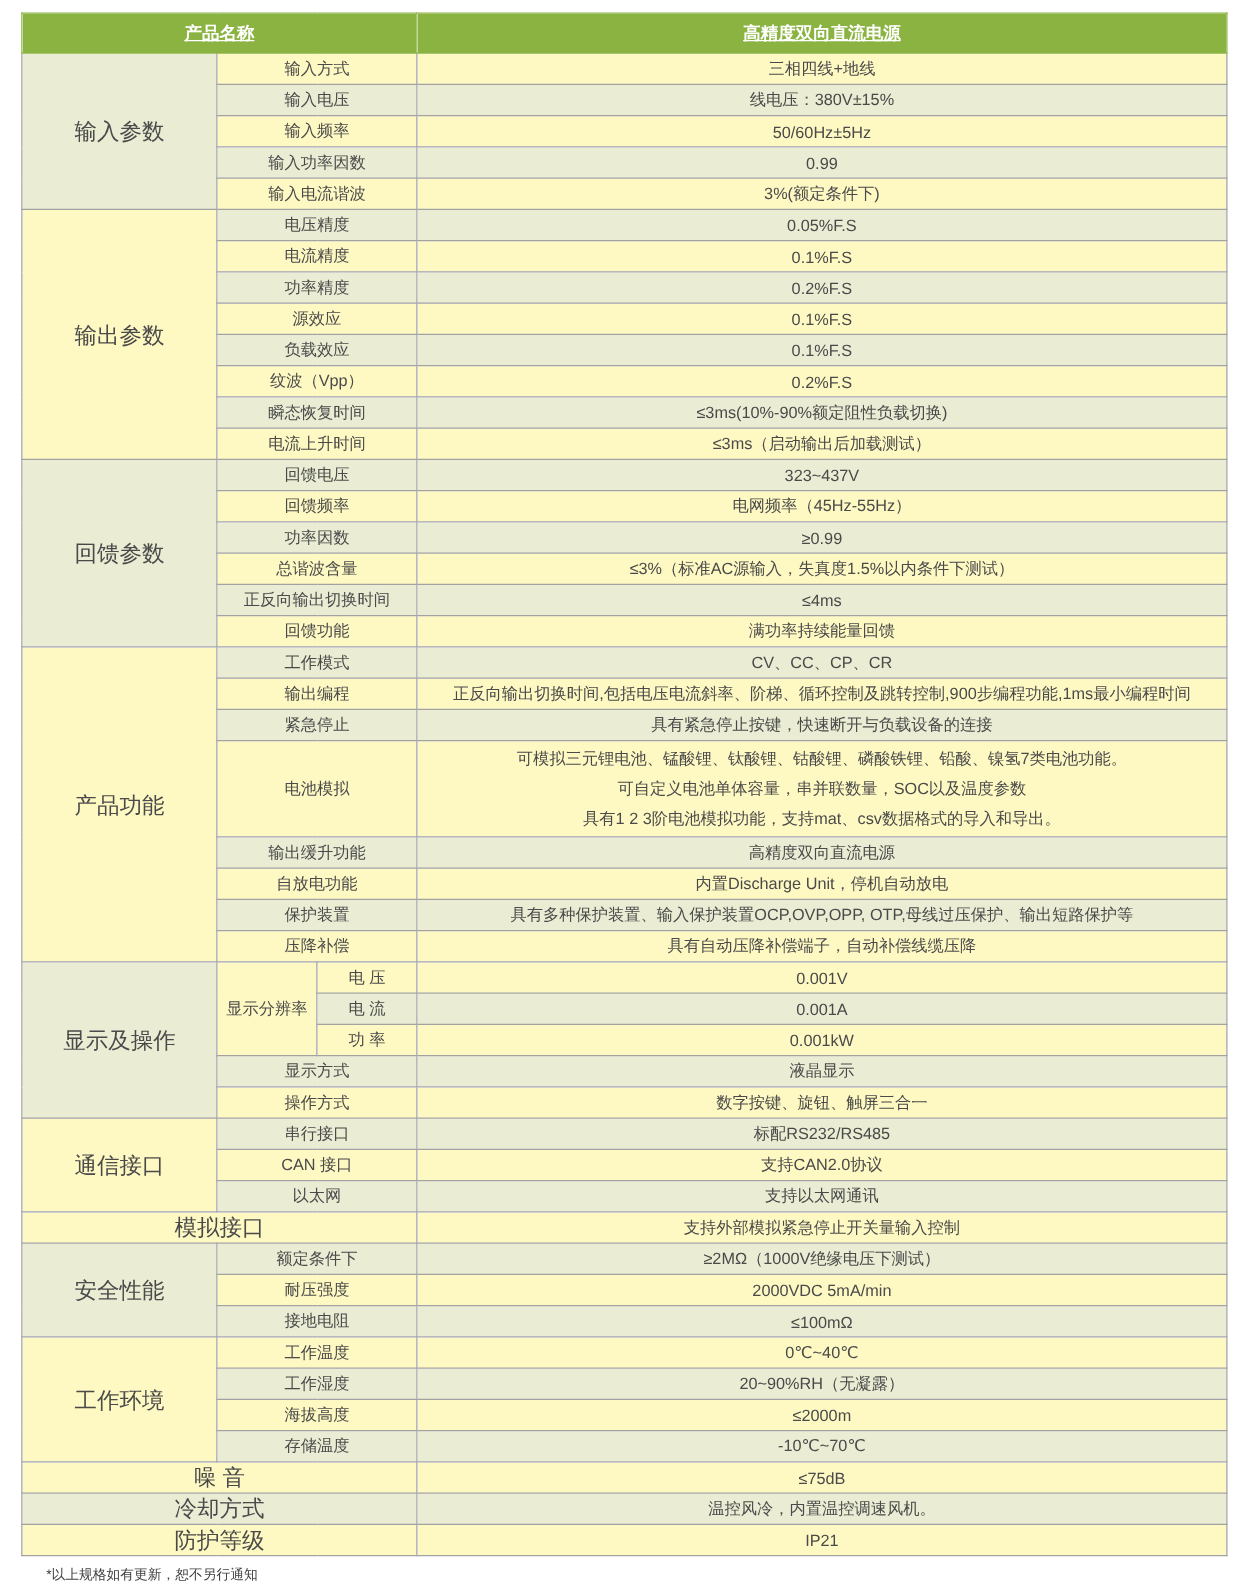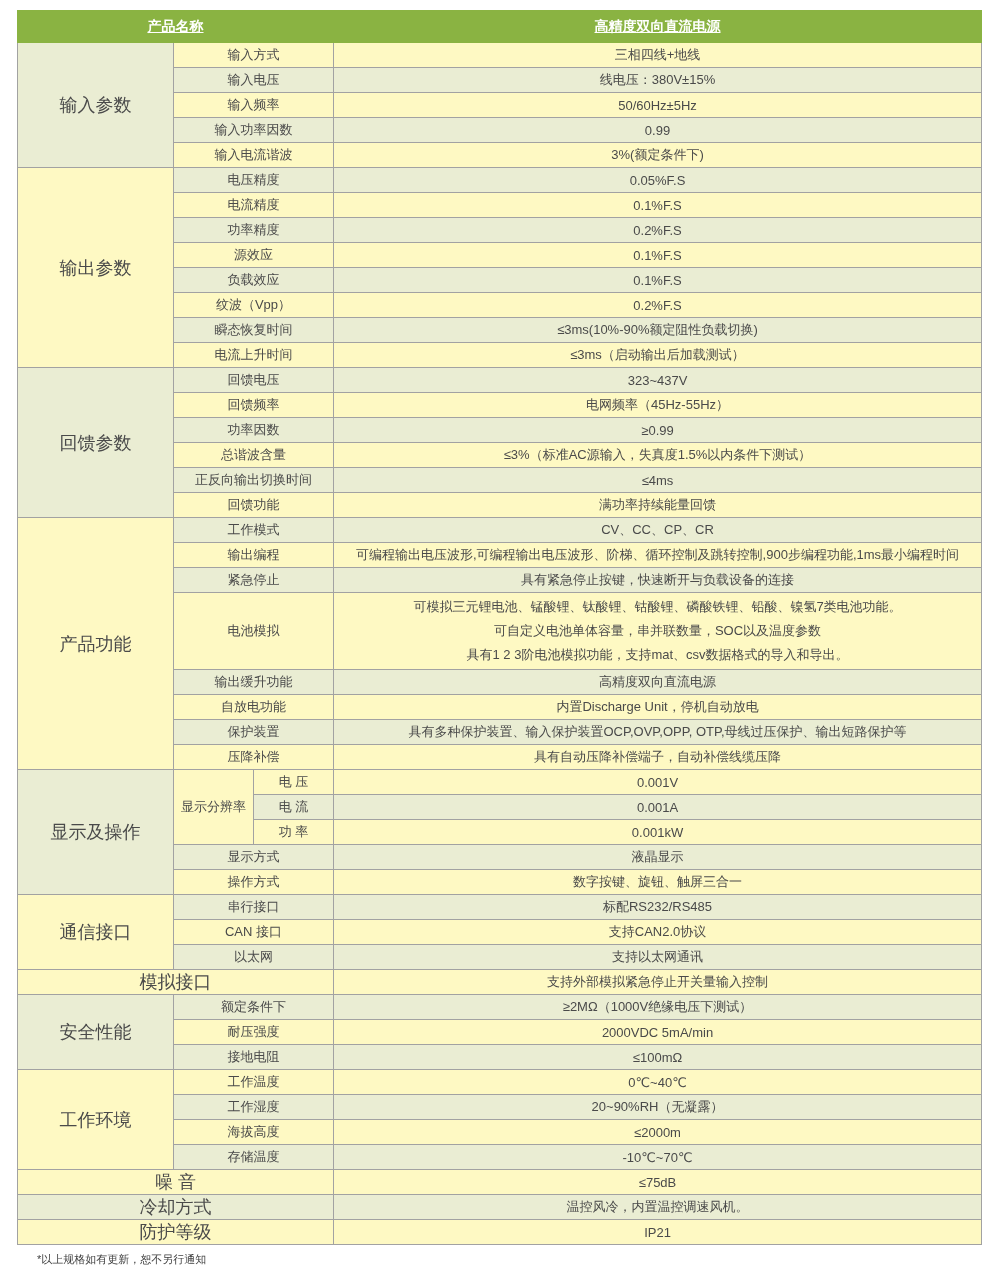--- a/index.html
+++ b/index.html
@@ -160,7 +160,7 @@
         </tr>
         <tr>
           <td class="bg-w" colspan="2">输出编程</td>
-          <td class="bg-w long">可编程输出电压波形,可编程输出电压波形、阶梯、循环控制及跳转控制,900步编程功能,1ms最小编程时间</td>
+          <td class="bg-w long">正反向输出切换时间,包括电压电流斜率、阶梯、循环控制及跳转控制,900步编程功能,1ms最小编程时间</td>
         </tr>
         <tr>
           <td class="bg-g" colspan="2">紧急停止</td>

